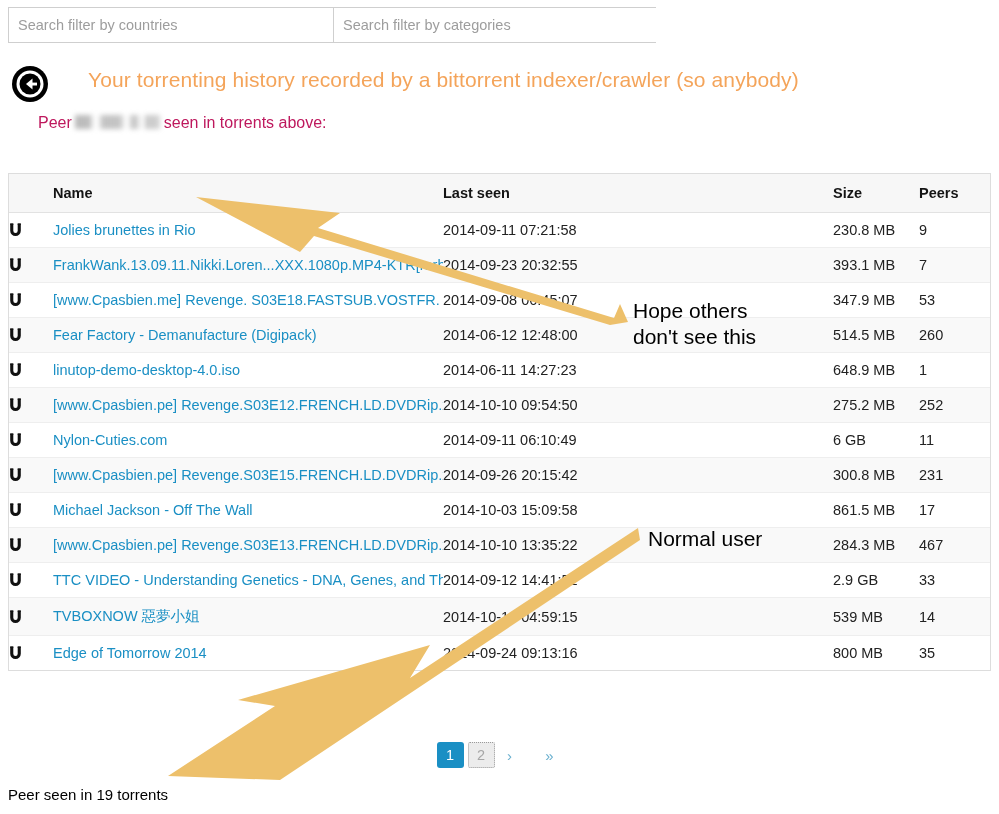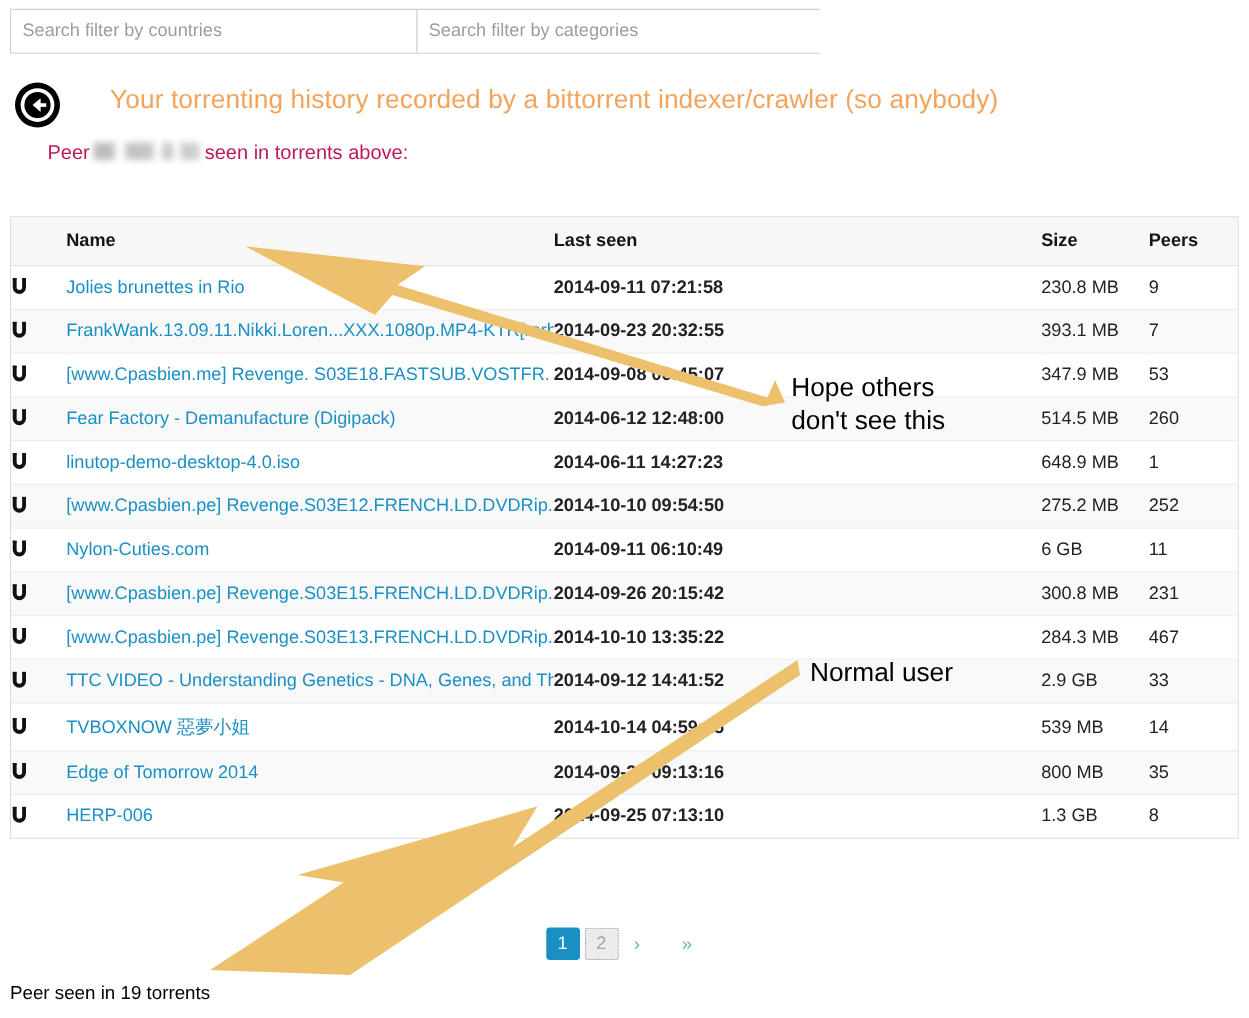--- a/index.html
+++ b/index.html
@@ -126,7 +126,7 @@
     font-size: 14.5px;
     text-align: right;
   }
-  .seen-cell { color: #1d1d1d; font-weight: bold; }
+  .seen-cell { color: #1d1d1d; }
   .size-cell { color: #1d1d1d; }
   .peers-cell { color: #1d1d1d; }
 

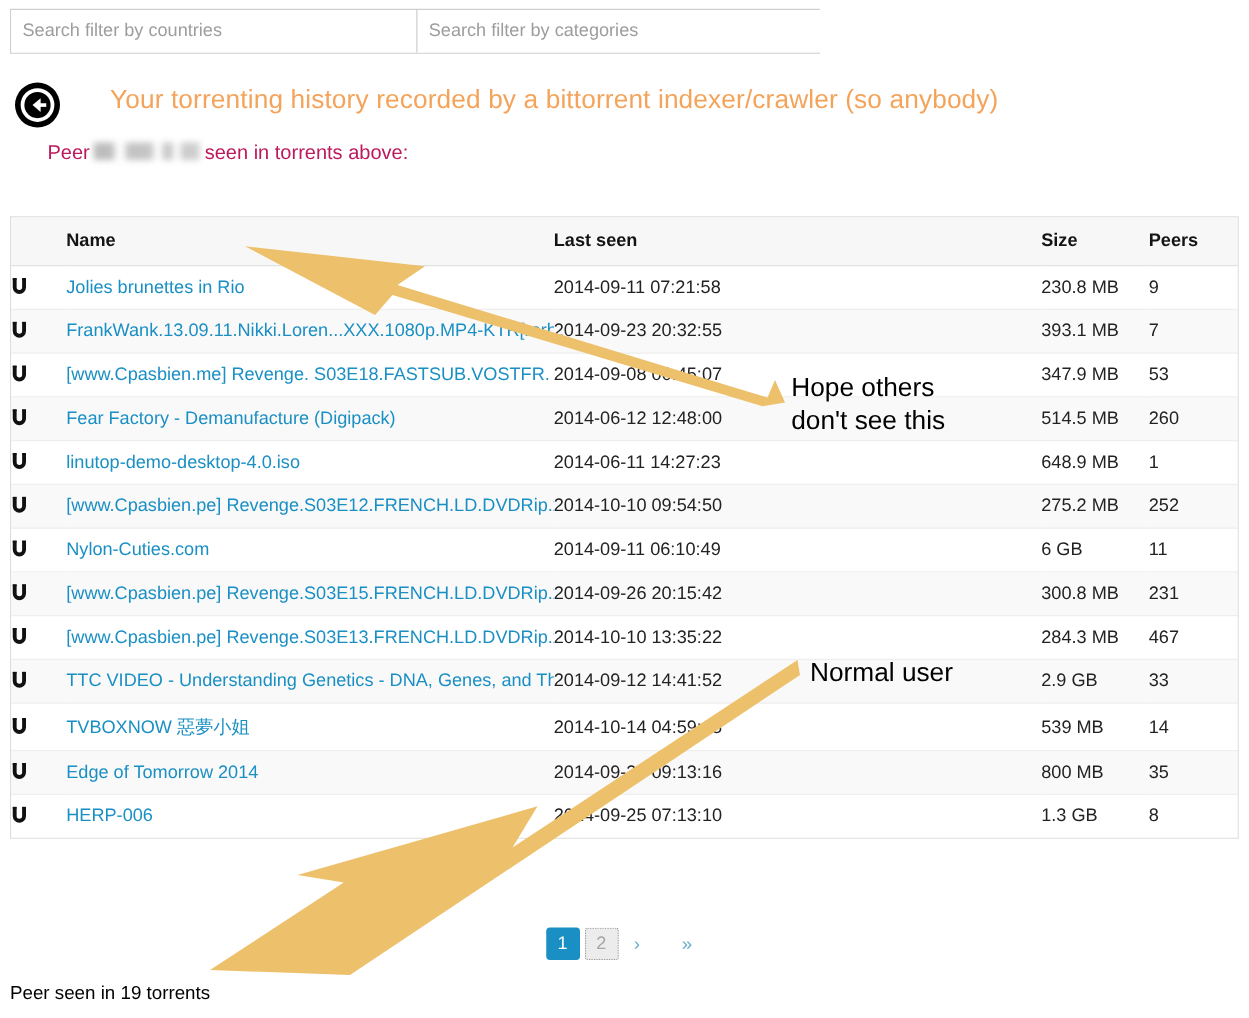--- a/index.html
+++ b/index.html
@@ -317,6 +317,17 @@
                 <rect x="1.2" y="0.4" width="3.1" height="1.5" fill="#111"></rect>
                 <rect x="8.7" y="0.4" width="3.1" height="1.5" fill="#111"></rect>
               </svg></td>
+            <td class="name-cell"><a class="t-link" href="#">Michael Jackson - Off The Wall</a></td>
+            <td class="seen-cell">2014-10-03 15:09:58</td>
+            <td class="size-cell">861.5 MB</td>
+            <td class="peers-cell">17</td>
+          </tr>
+          <tr>
+            <td class="icon-cell"><svg class="magnet" viewBox="0 0 13 14">
+                <path d="M1.2 0.8 h3.1 v7.0 a2.2 2.2 0 0 0 4.4 0 V0.8 h3.1 v7.0 a5.3 5.3 0 0 1 -10.6 0 Z" fill="#111"></path>
+                <rect x="1.2" y="0.4" width="3.1" height="1.5" fill="#111"></rect>
+                <rect x="8.7" y="0.4" width="3.1" height="1.5" fill="#111"></rect>
+              </svg></td>
             <td class="name-cell"><a class="t-link" href="#">[www.Cpasbien.pe] Revenge.S03E13.FRENCH.LD.DVDRip.x264</a></td>
             <td class="seen-cell">2014-10-10 13:35:22</td>
             <td class="size-cell">284.3 MB</td>

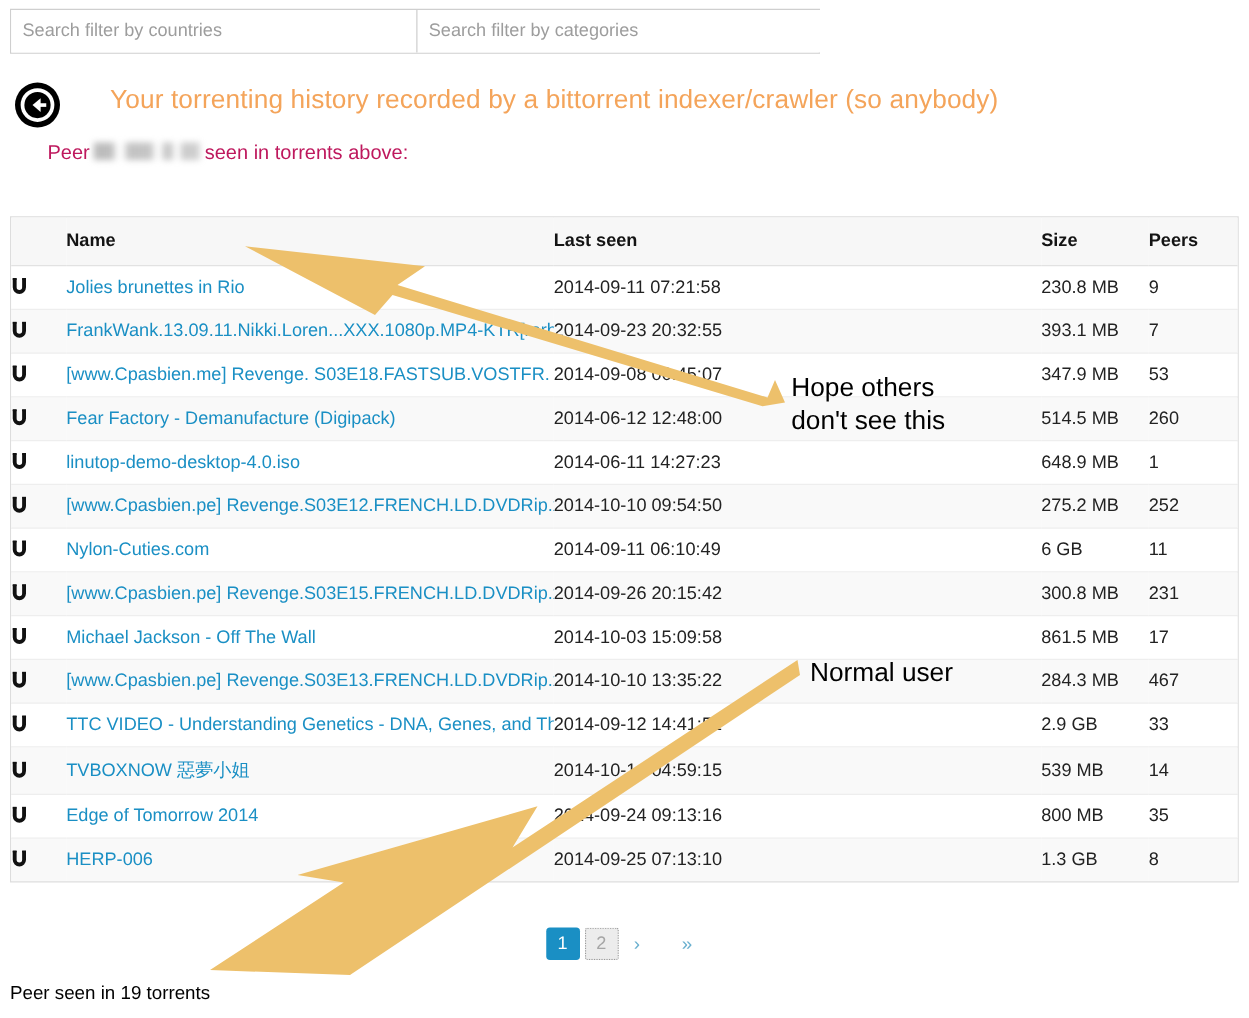--- a/index.html
+++ b/index.html
@@ -366,17 +366,6 @@
             <td class="size-cell">800 MB</td>
             <td class="peers-cell">35</td>
           </tr>
-          <tr>
-            <td class="icon-cell"><svg class="magnet" viewBox="0 0 13 14">
-                <path d="M1.2 0.8 h3.1 v7.0 a2.2 2.2 0 0 0 4.4 0 V0.8 h3.1 v7.0 a5.3 5.3 0 0 1 -10.6 0 Z" fill="#111"></path>
-                <rect x="1.2" y="0.4" width="3.1" height="1.5" fill="#111"></rect>
-                <rect x="8.7" y="0.4" width="3.1" height="1.5" fill="#111"></rect>
-              </svg></td>
-            <td class="name-cell"><a class="t-link" href="#">HERP-006</a></td>
-            <td class="seen-cell">2014-09-25 07:13:10</td>
-            <td class="size-cell">1.3 GB</td>
-            <td class="peers-cell">8</td>
-          </tr>
         </tbody>
     </table>
   </div>

